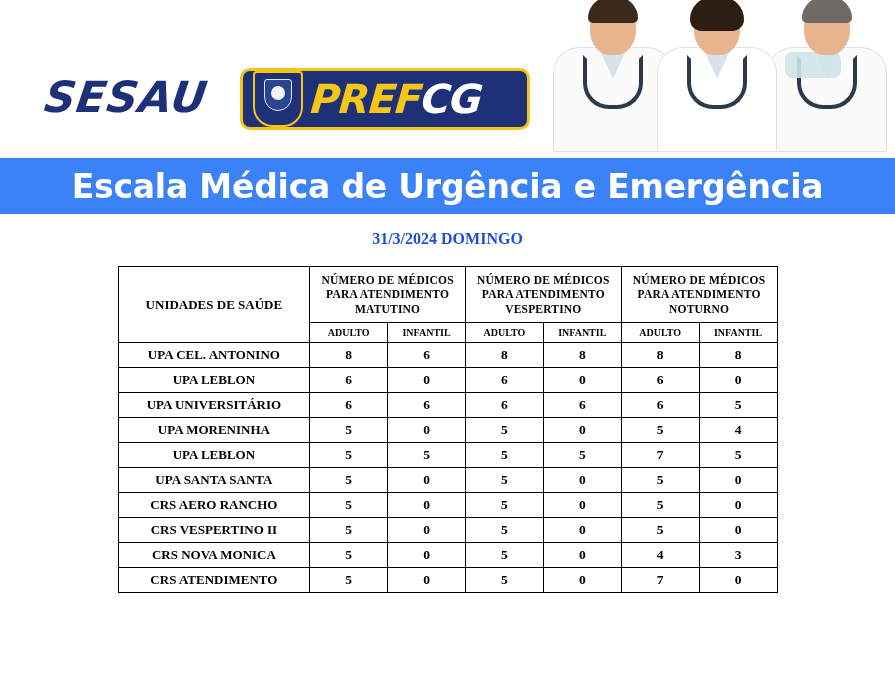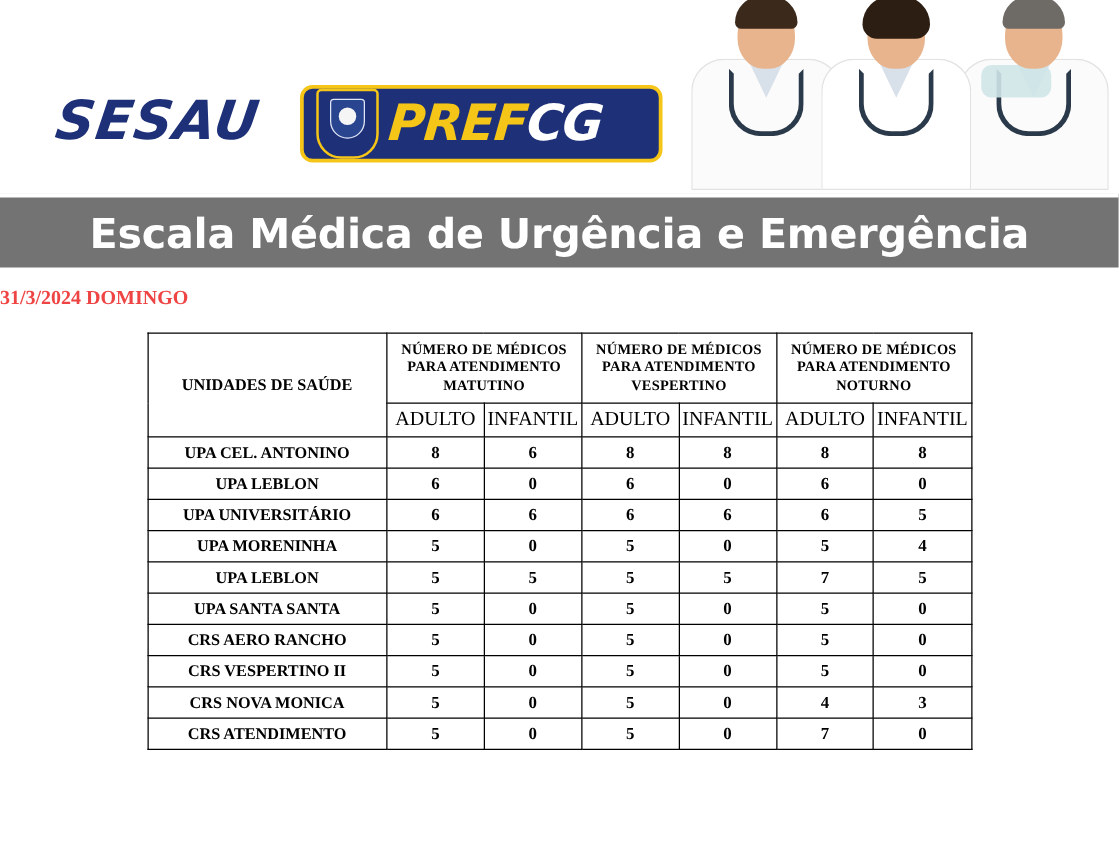--- a/index.html
+++ b/index.html
@@ -180,7 +180,7 @@
   .titlebar {
     width: 895px;
     height: 56px;
-    background: #737373;
+    background: #3b82f6;
     display: flex;
     align-items: center;
     justify-content: center;

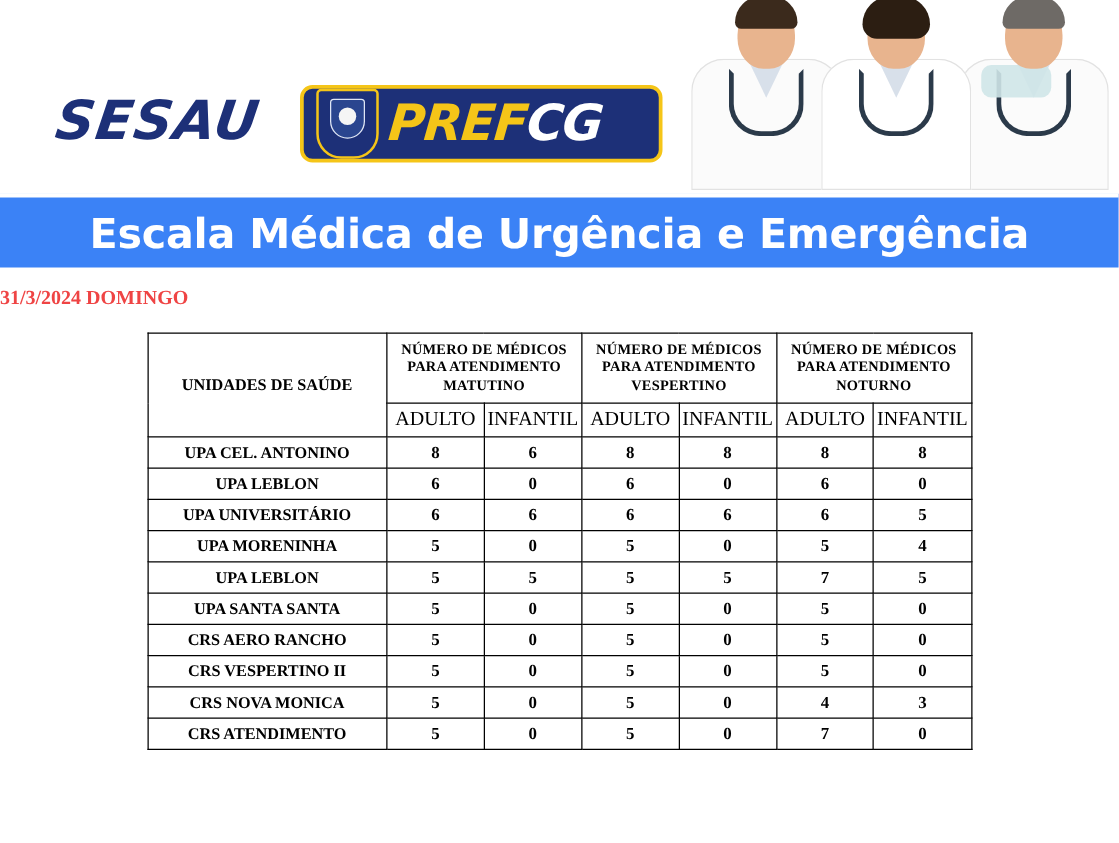--- a/index.html
+++ b/index.html
@@ -197,12 +197,12 @@
 
   
   .datebar {
-    text-align: left;
+    text-align: center;
     margin-top: 16px;
     font-family: "Liberation Serif", serif;
     font-weight: bold;
     font-size: 16px;
-    color: #ef4444;
+    color: #1d4ed8;
   }
 
   

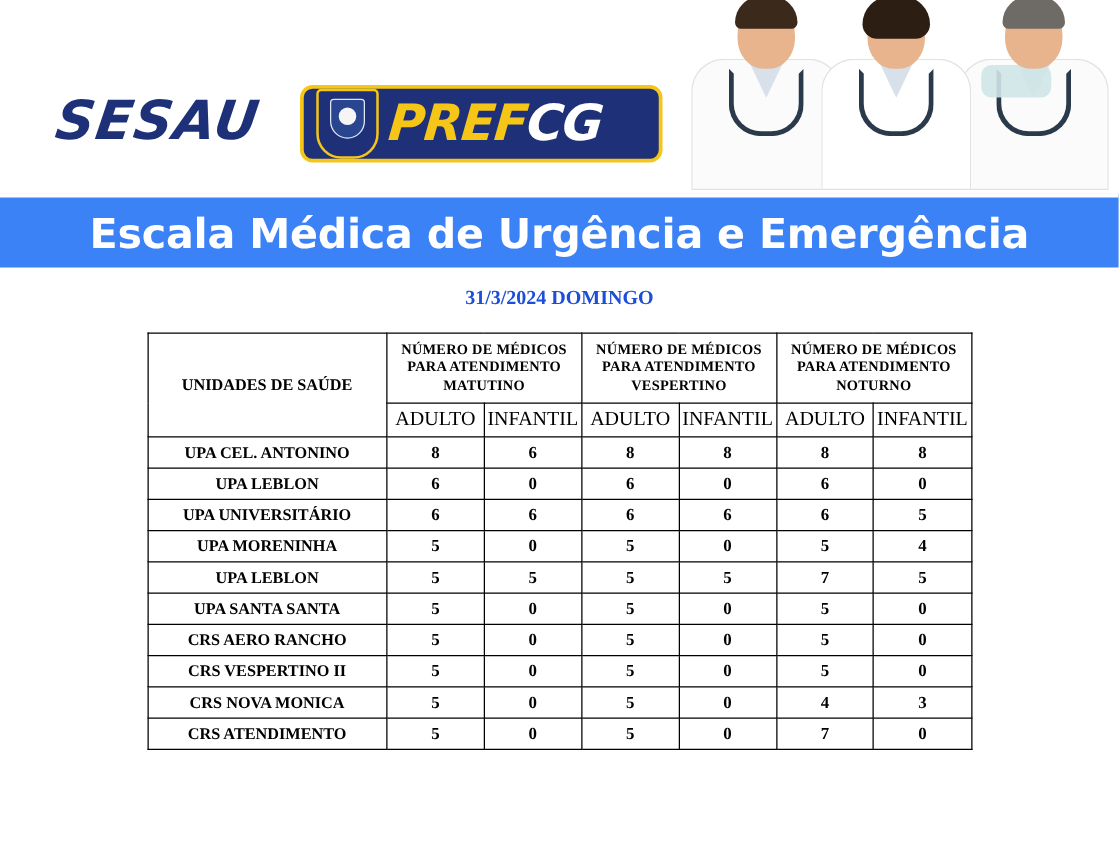--- a/index.html
+++ b/index.html
@@ -237,8 +237,8 @@
     margin-left: 31px;
   }
   table.scale th.sub {
-    font-size: 16px;
-    font-weight: normal;
+    font-size: 10px;
+    font-weight: bold;
     padding: 4px 2px;
   }
   table.scale td.unit {

